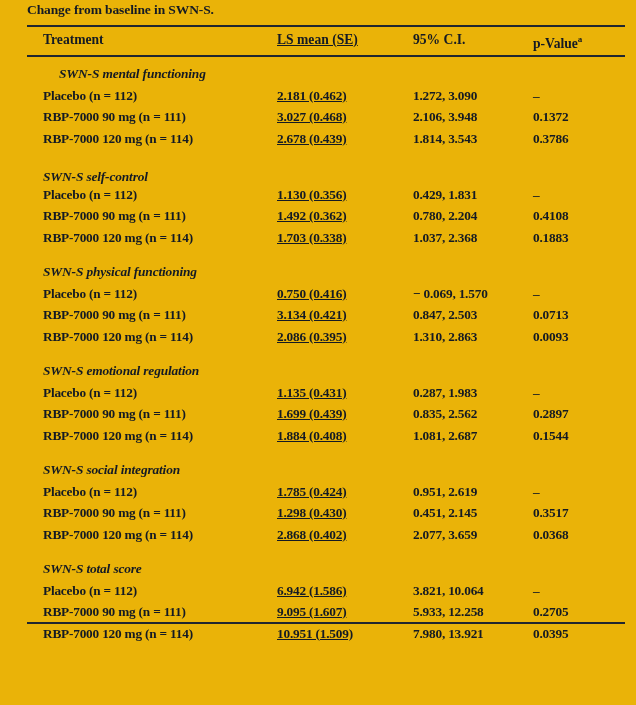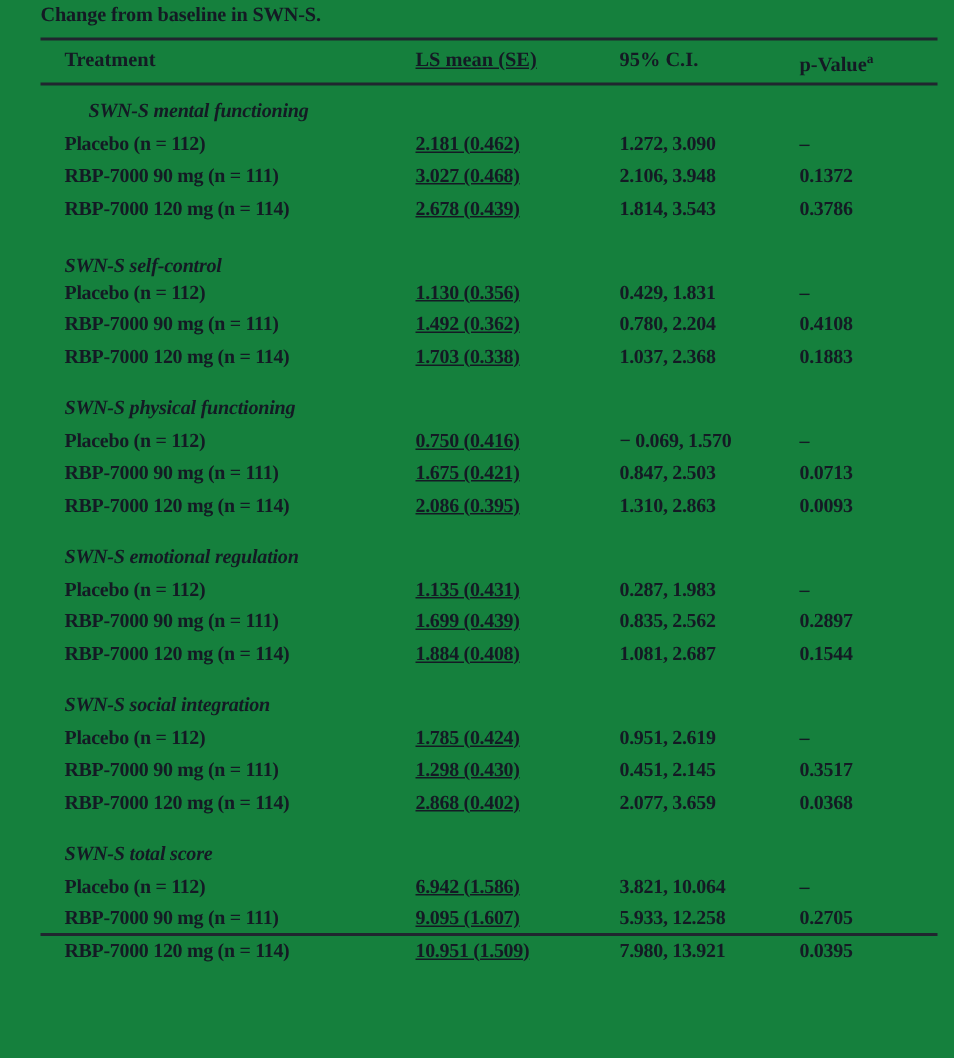--- a/index.html
+++ b/index.html
@@ -19,7 +19,7 @@
     position: relative;
     width: 636px;
     height: 705px;
-    background: #15803d;
+    background: #eab308;
   }
 
   

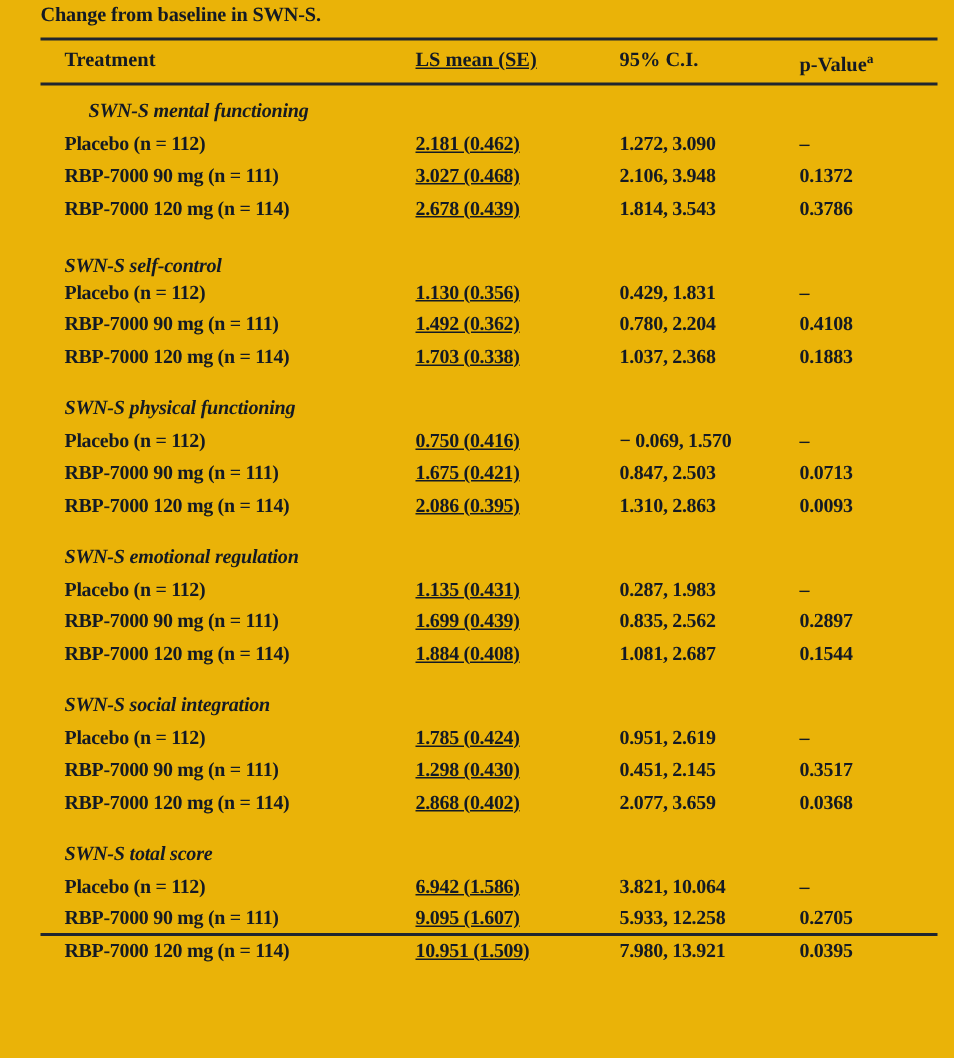--- a/index.html
+++ b/index.html
@@ -190,7 +190,7 @@
       </div>
       <div class="row row-data" style="top: 304px;">
         <span class="cell c-treatment">RBP-7000 90 mg (n = 111)</span>
-        <span class="cell c-lsmean">1.675 (0.421)</span>
+        <span class="cell c-lsmean">3.134 (0.421)</span>
         <span class="cell c-ci">0.847, 2.503</span>
         <span class="cell c-pvalue">0.0713</span>
       </div>

